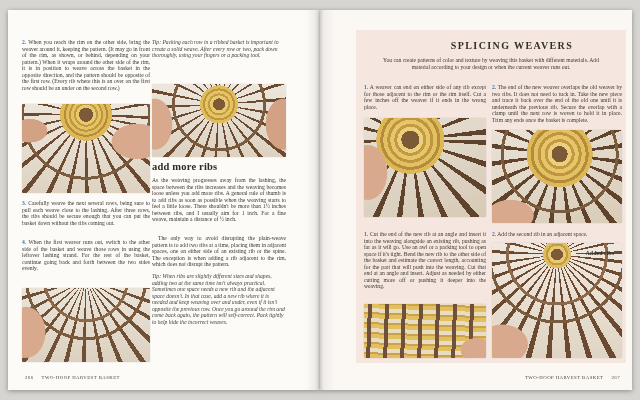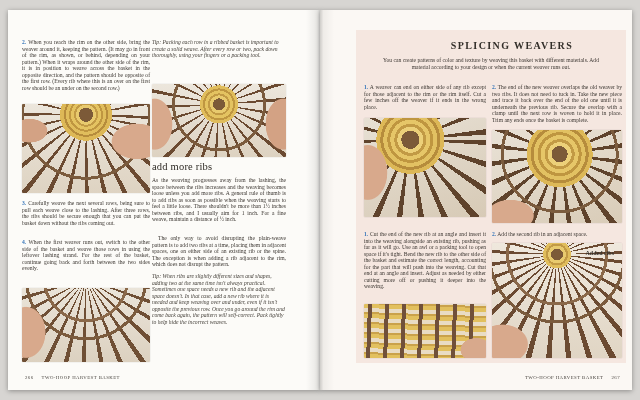--- a/index.html
+++ b/index.html
@@ -16,7 +16,7 @@
   .txt{position:absolute;margin:0;font-size:5.6px;line-height:6.5px;color:#3b3631;text-align:justify}
   .num{color:#3273b8;font-weight:bold}
   .tip{font-style:italic;color:#45403a;text-align:left}
-  .sec-head{position:absolute;margin:0;font-size:10.5px;line-height:11px;font-weight:normal;color:#2e2a24;letter-spacing:.2px}
+  .sec-head{position:absolute;margin:0;font-size:10.5px;line-height:11px;font-weight:bold;color:#2e2a24;letter-spacing:.2px}
   .panel{position:absolute;left:356px;top:30px;width:270px;height:333px;background:#f5e7e0}
   .panel-title{position:absolute;left:356px;top:40px;width:312px;margin:0;text-align:center;
     font-size:10px;font-weight:bold;letter-spacing:1.4px;color:#322e29}

